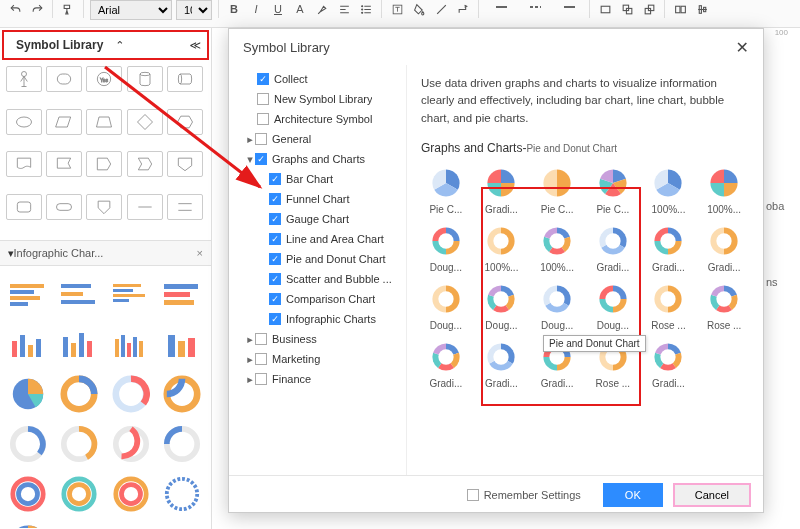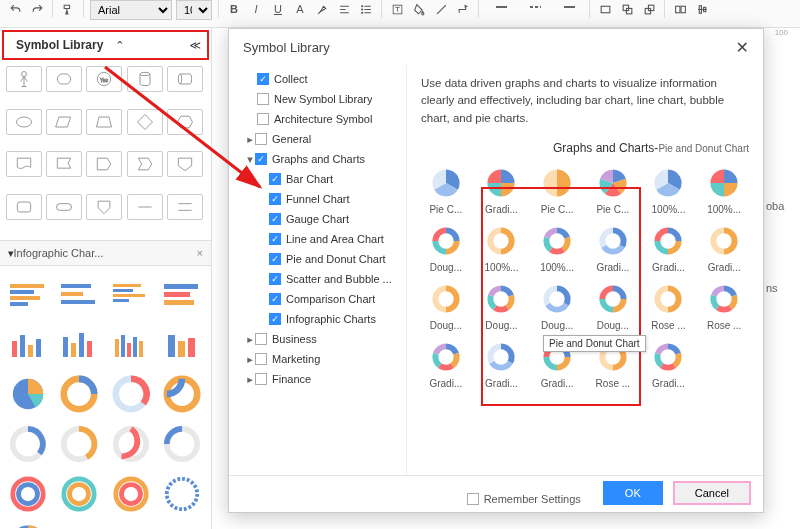--- a/index.html
+++ b/index.html
@@ -53,7 +53,7 @@
 
 .preview { flex: 1; padding: 10px 14px; overflow: auto; }
 .preview .desc { font-size: 11.5px; color: #444; line-height: 1.5; margin-bottom: 14px; }
-.preview .sec-t { font-size: 12px; color: #333; margin-bottom: 10px; text-align: right; }
+.preview .sec-t { font-size: 12px; color: #333; margin-bottom: 10px; }
 .preview .sec-t .sub { font-size: 10px; color: #666; }
 .pv-grid { display: grid; grid-template-columns: repeat(6, 1fr); gap: 8px 6px; }
 .pv-item { display: flex; flex-direction: column; align-items: center; cursor: pointer; }

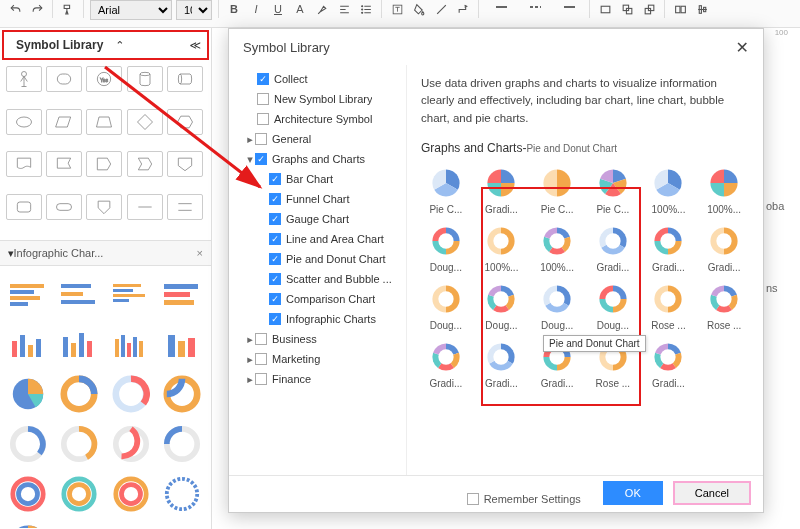--- a/index.html
+++ b/index.html
@@ -845,7 +845,7 @@
 
 <div class="ruler">100</div>
 <div class="right-hint" style="top:200px">oba</div>
-<div class="right-hint" style="top:282px">ns</div>
+<div class="right-hint" style="top:276px">ns</div>
 <div class="legend-dot">
     <span class="d"></span>
     <span>Series 1</span>

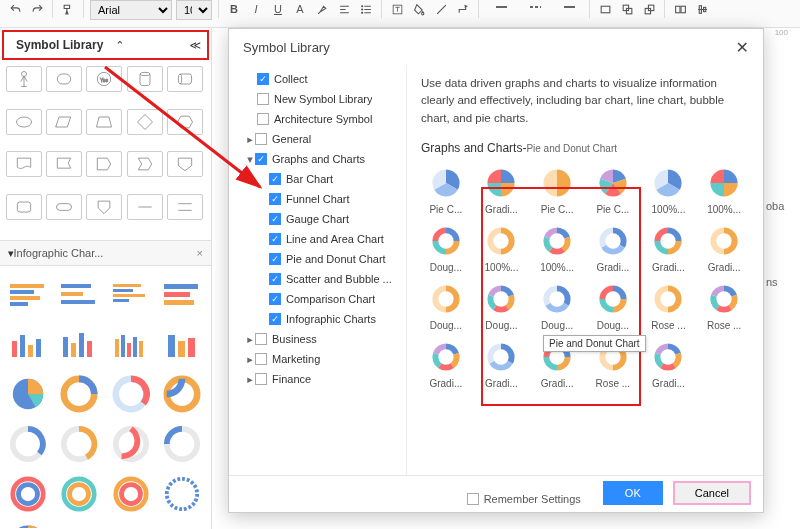--- a/index.html
+++ b/index.html
@@ -60,7 +60,7 @@
 .pv-item .th2 { width: 40px; height: 36px; display: flex; align-items: center; justify-content: center; }
 .pv-item .cap { font-size: 10px; color: #555; width: 46px; white-space: nowrap; overflow: hidden; text-overflow: ellipsis; text-align: center; margin-top: 3px; }
 
-.modal-foot { height: 38px; border-top: 1px solid #e5e5e5; display: flex; align-items: flex-end; justify-content: flex-end; padding: 8px 12px; gap: 10px; font-size: 11px; }
+.modal-foot { height: 38px; border-top: 1px solid #e5e5e5; display: flex; align-items: center; justify-content: flex-end; padding: 8px 12px; gap: 10px; font-size: 11px; }
 .modal-foot .remember { display: flex; align-items: center; gap: 5px; color: #555; margin-right: 12px; }
 .modal-foot .btn { height: 24px; padding: 0 20px; border: 2px solid #f9a8d4; background: #f0f0f0; cursor: pointer; font-size: 11px; display: inline-flex; align-items: center; }
 .modal-foot .btn.ok { background: #2d8cff; color: #fff; border-color: #2d8cff; }

